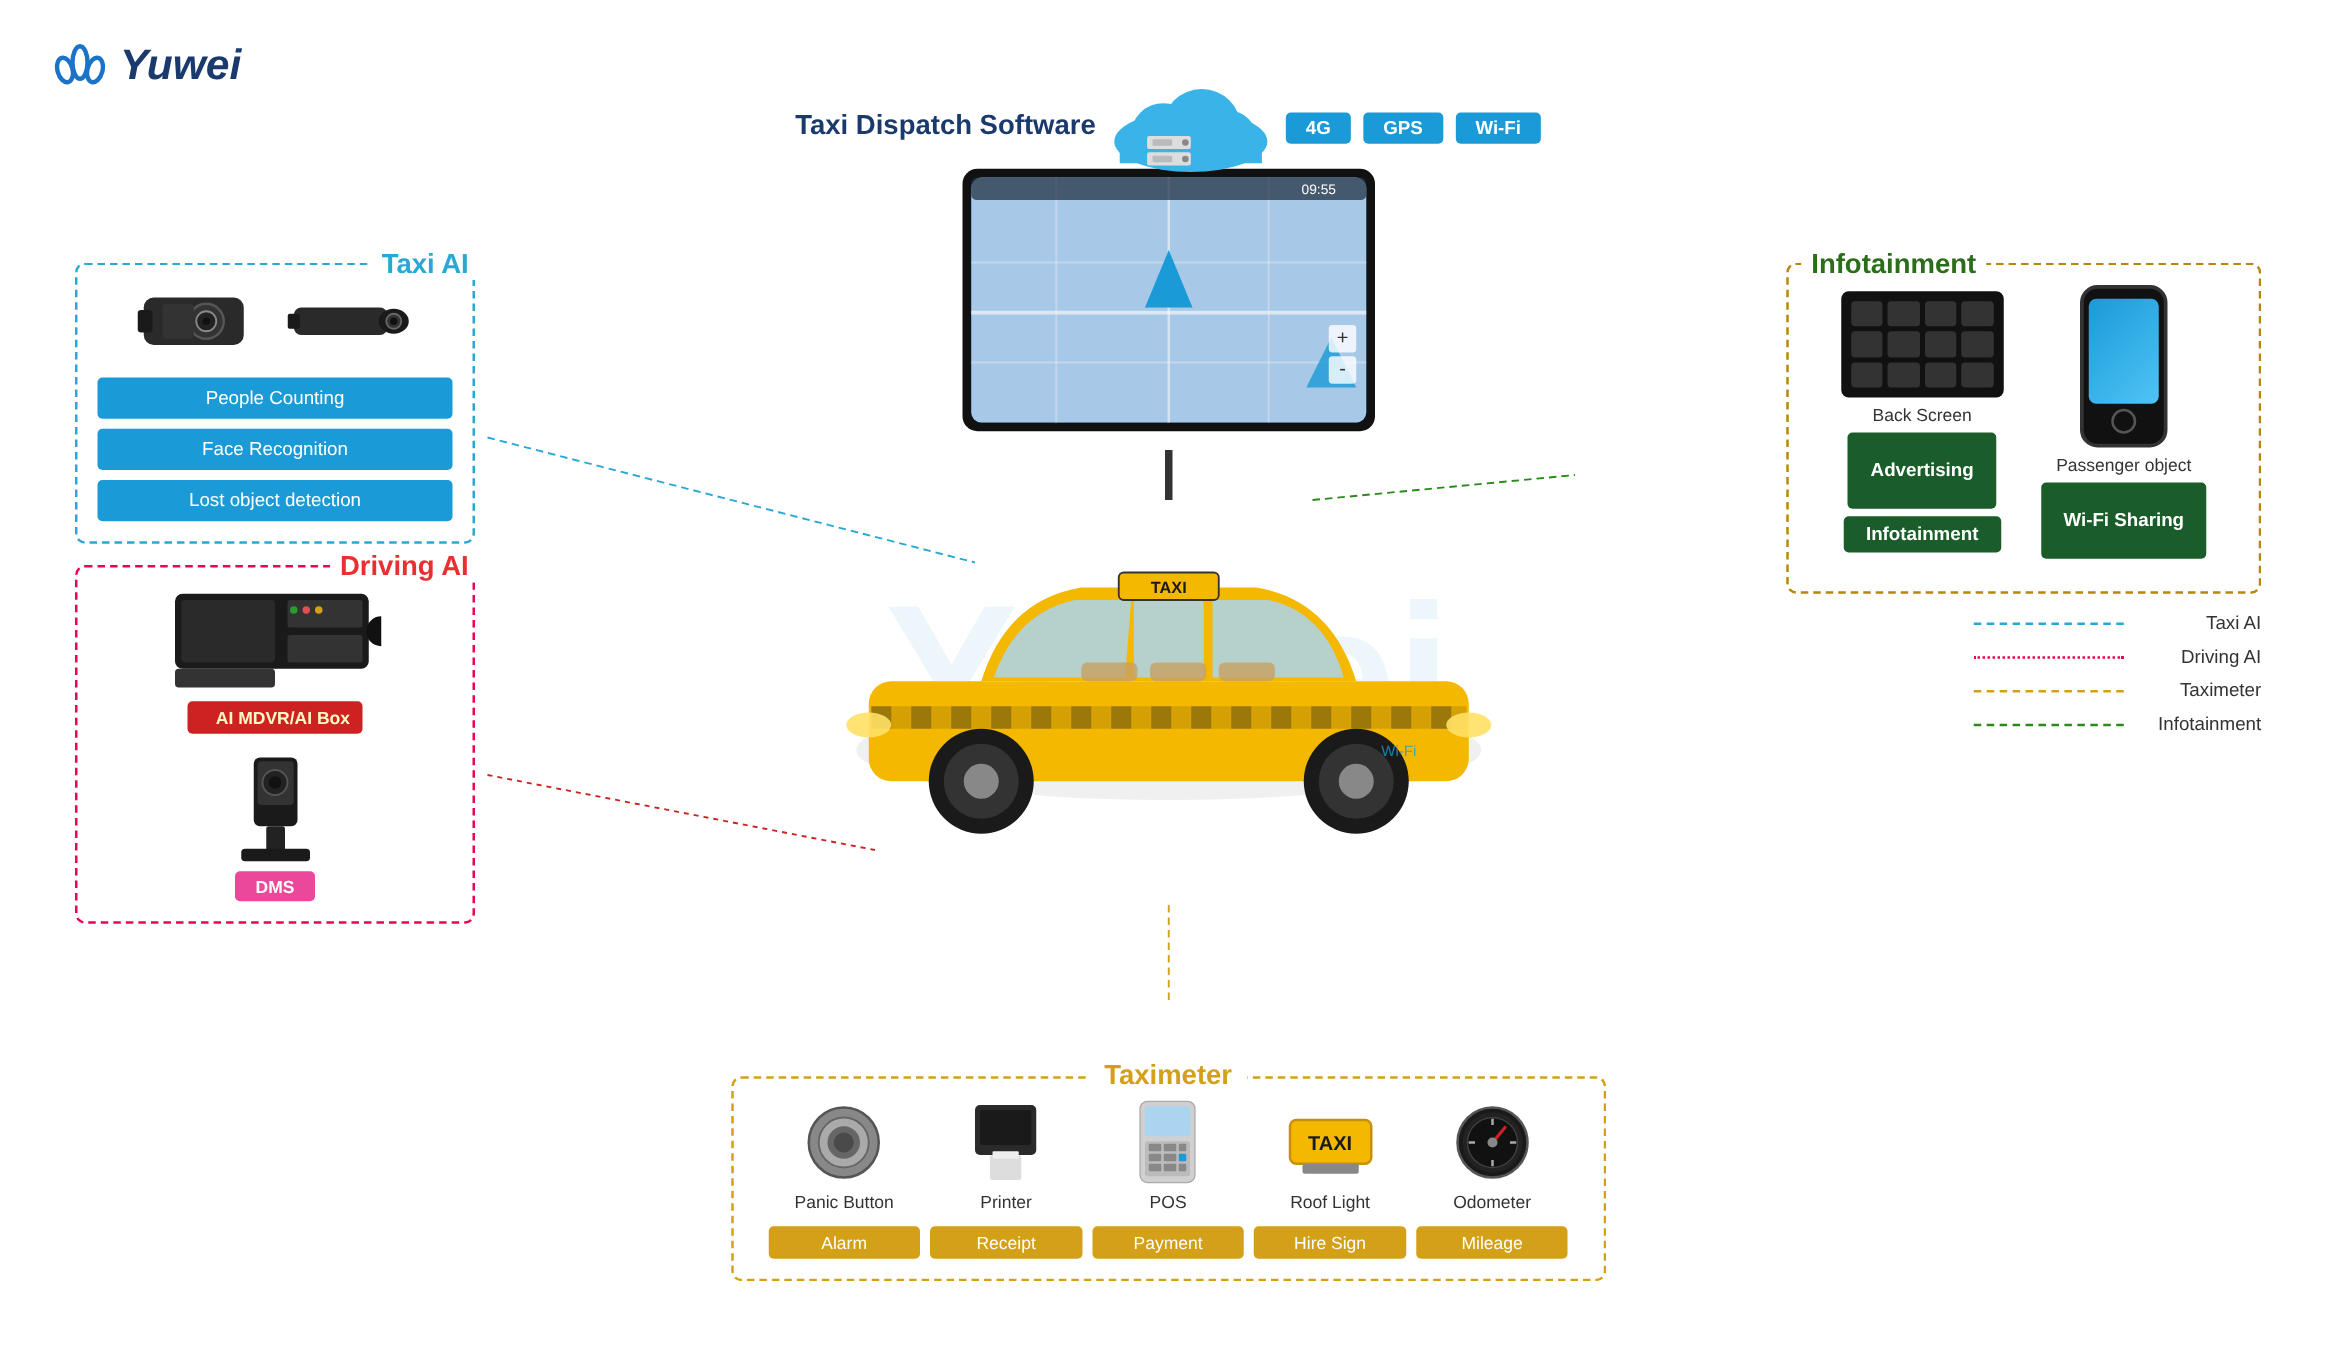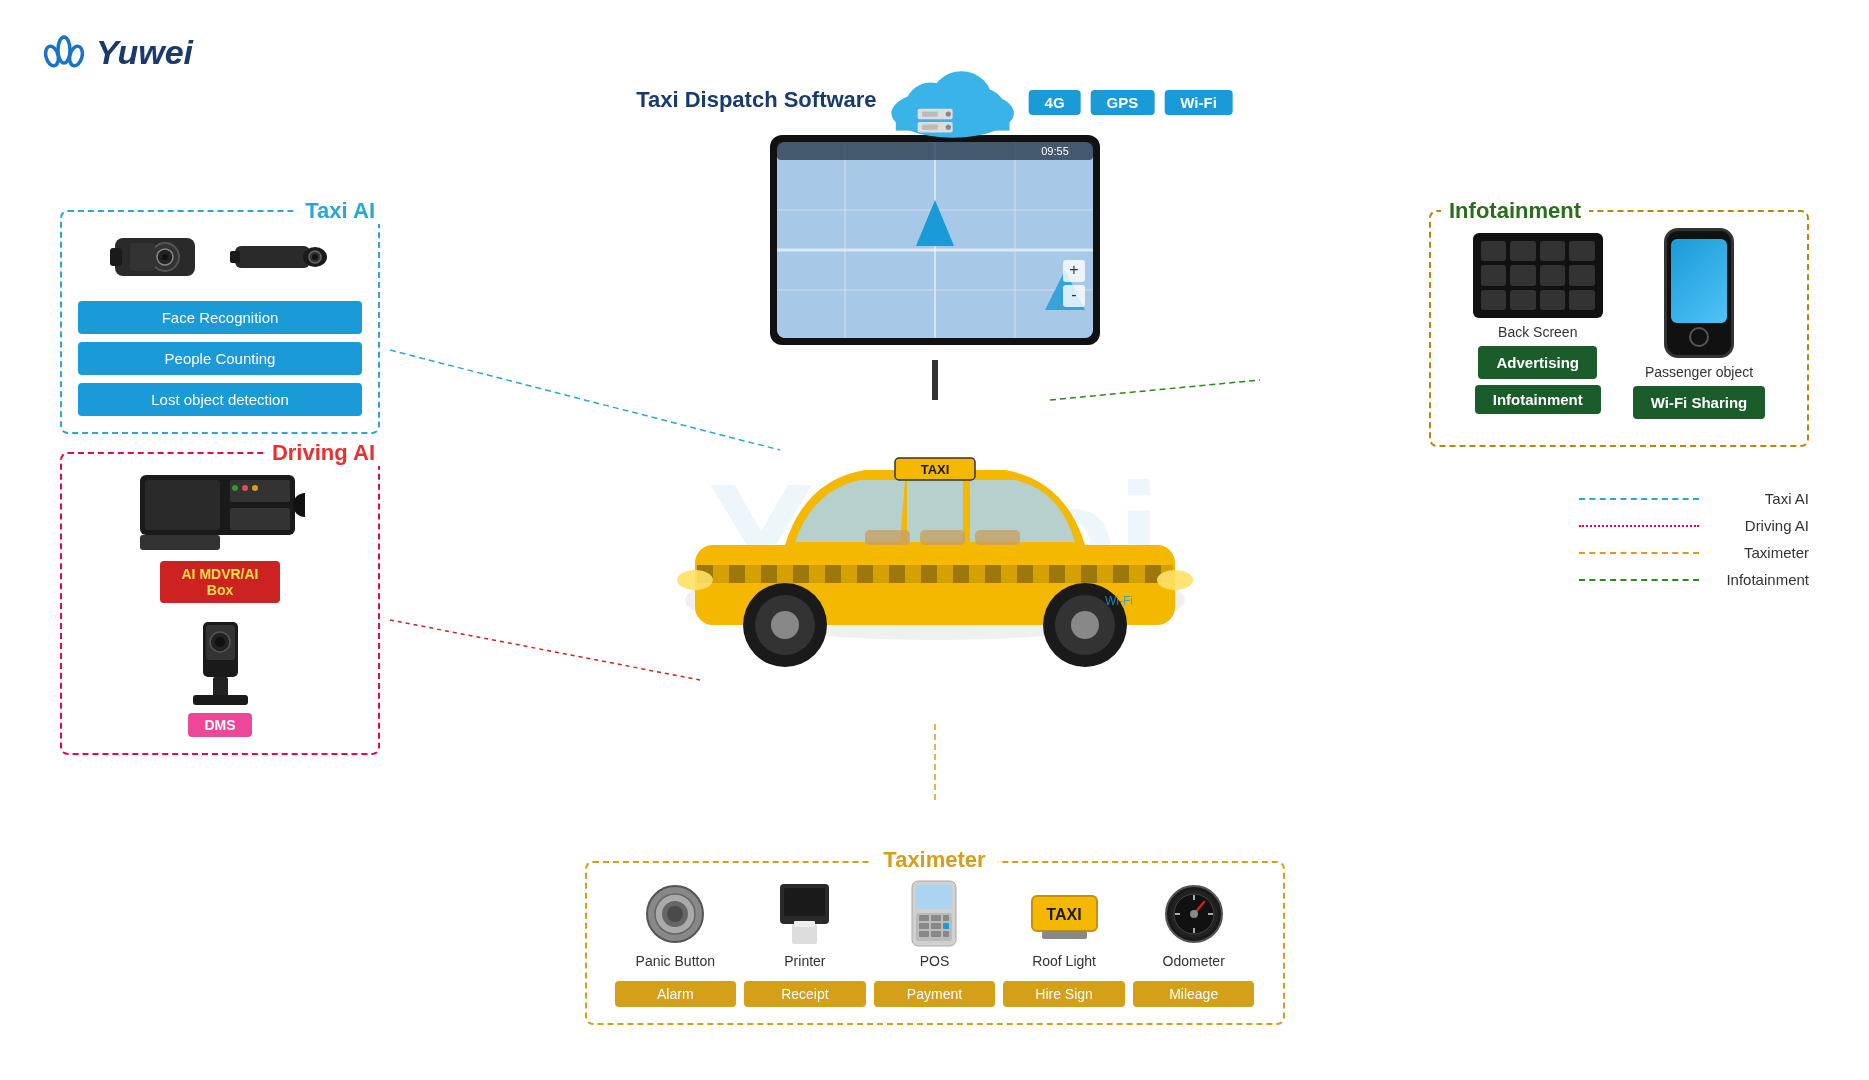--- a/index.html
+++ b/index.html
@@ -483,8 +483,8 @@
       </svg>
     </div>
   </div>
+  <button class="ai-feature-btn">People Counting</button>
   <button class="ai-feature-btn">Face Recognition</button>
-  <button class="ai-feature-btn">People Counting</button>
   <button class="ai-feature-btn">Lost object detection</button>
 </div>
 

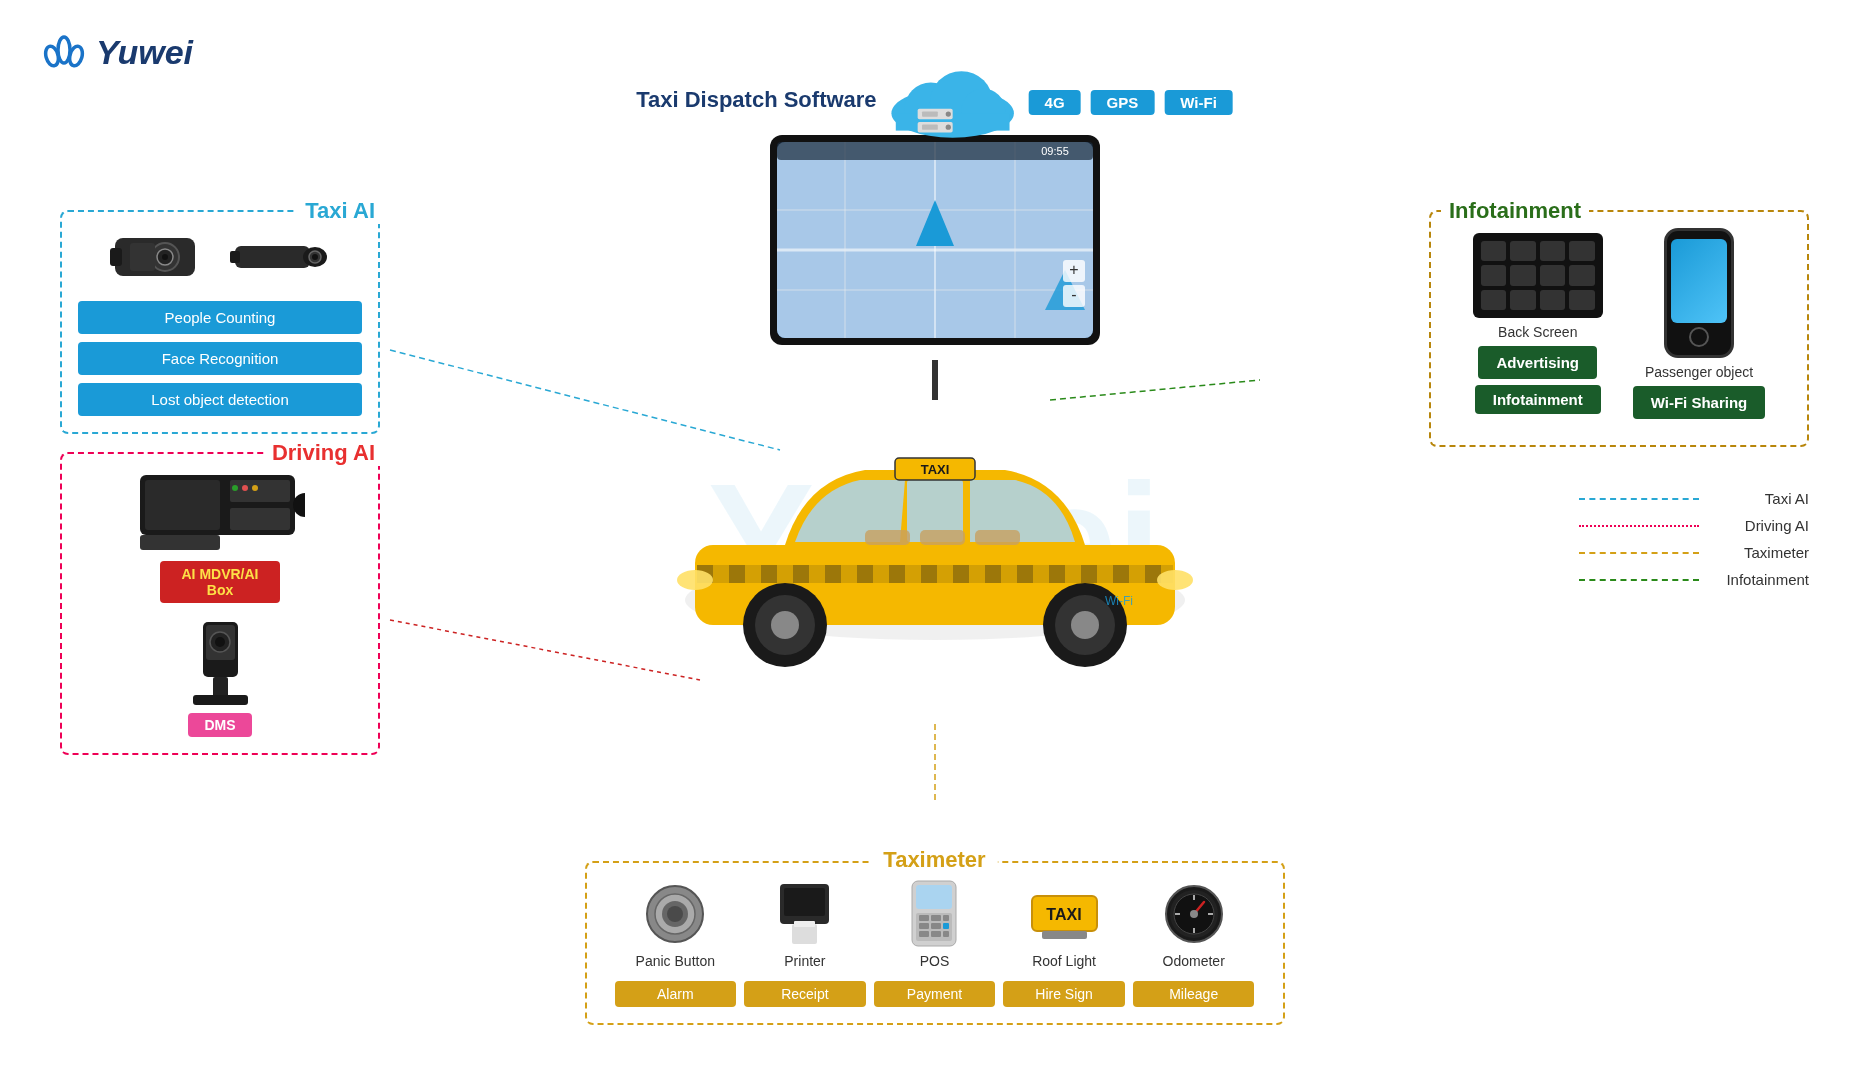--- a/index.html
+++ b/index.html
@@ -245,7 +245,7 @@
       background: #1a5c2a;
       color: white;
       border-radius: 4px;
-      padding: 8px 18px;
+      padding: 22px 18px;
       font-size: 15px;
       font-weight: bold;
     }

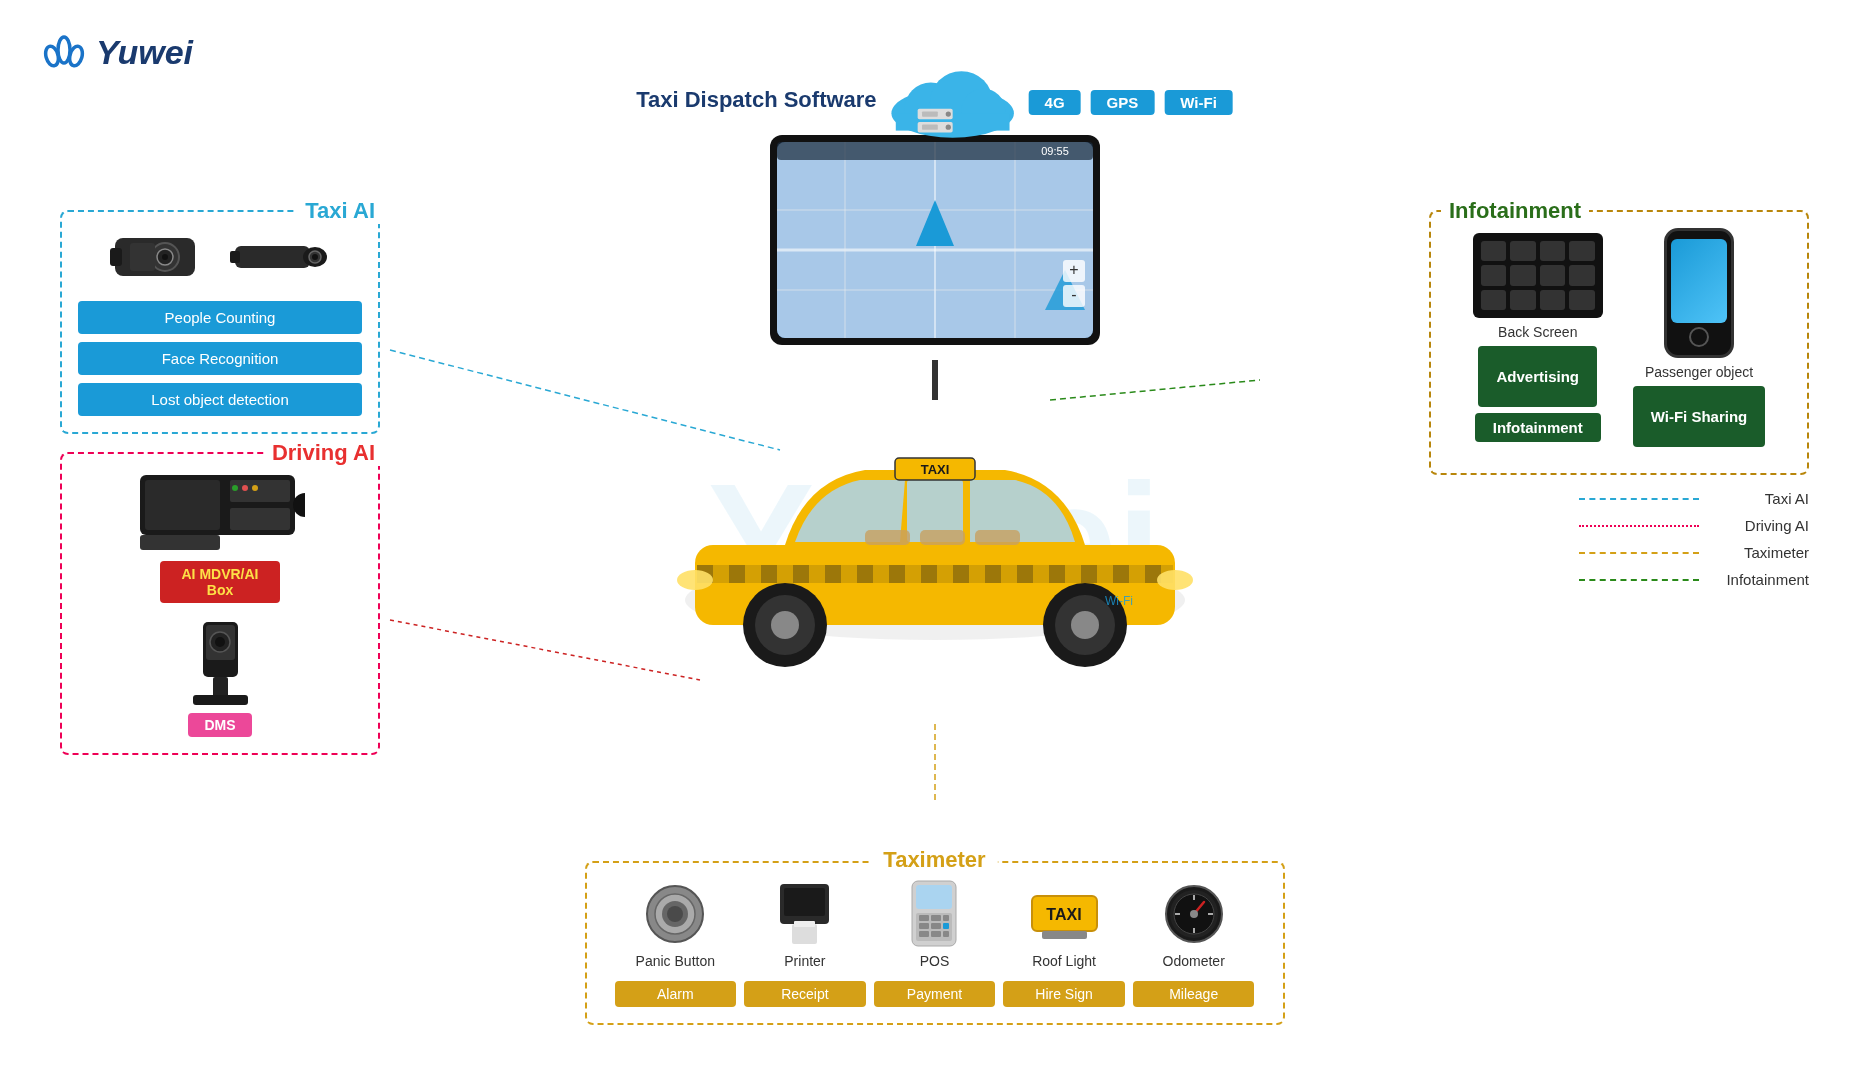--- a/index.html
+++ b/index.html
@@ -133,10 +133,10 @@
     }
     .mdvr-label {
       display: block;
-      width: 120px;
+      width: 140px;
       background: #cc2222;
-      color: #fde047;
-      text-align: center;
+      color: #fef9c3;
+      text-align: right;
       border-radius: 4px;
       padding: 5px 10px;
       font-size: 14px;

